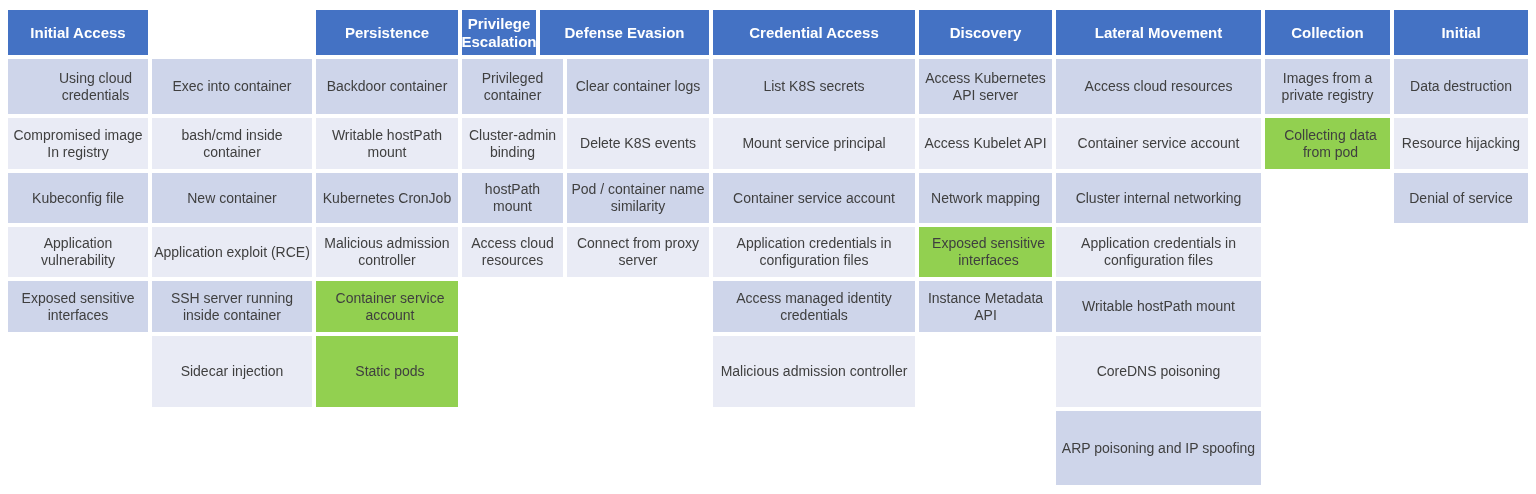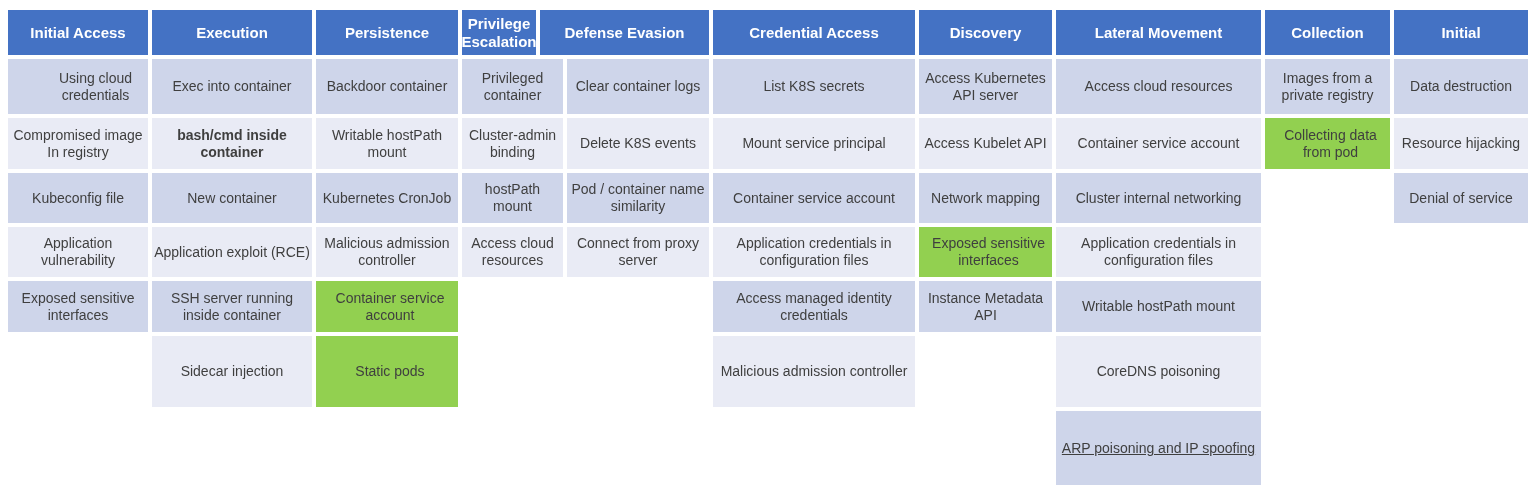--- a/index.html
+++ b/index.html
@@ -52,7 +52,6 @@
 <div class="matrix-wrap">
   <div class="header-grid">
       <div class="cell header-cell" style="grid-area: 1 / 1;">Initial Access</div>
-      <div class="cell header-cell" style="grid-area: 1 / 2;">Execution</div>
       <div class="cell header-cell" style="grid-area: 1 / 3;">Persistence</div>
       <div class="cell header-cell" style="grid-area: 1 / 4;">Privilege Escalation</div>
       <div class="cell header-cell" style="grid-area: 1 / 5;">Defense Evasion</div>

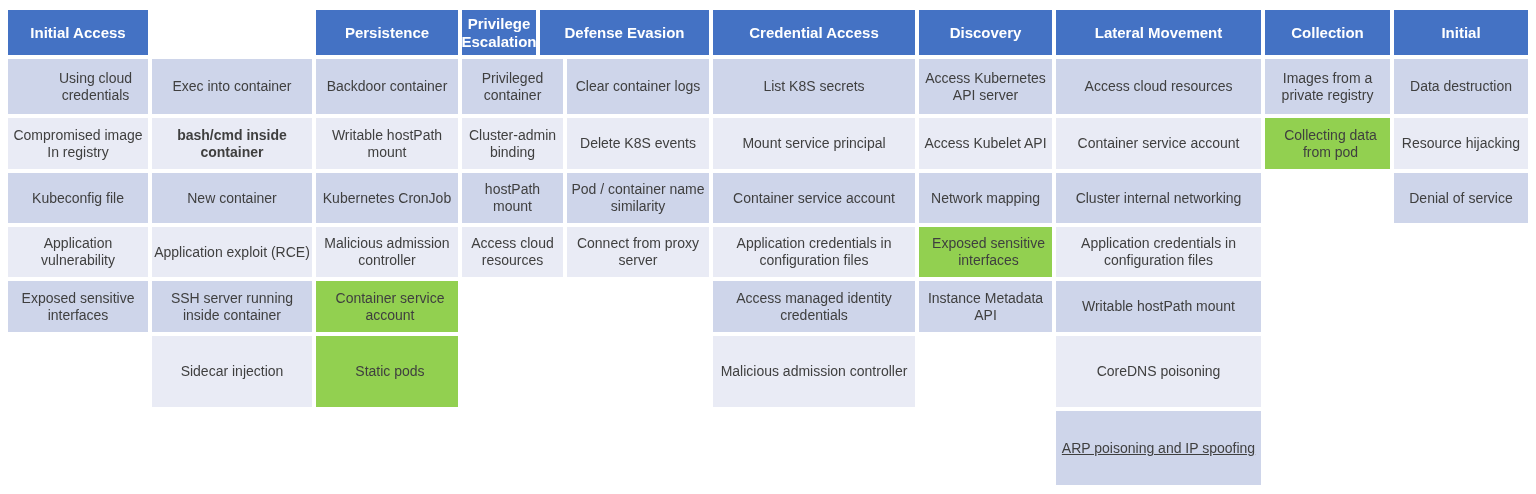--- a/index.html
+++ b/index.html
@@ -68,7 +68,7 @@
       <div class="cell band-even" style="grid-area: 4 / 1;">Application vulnerability</div>
       <div class="cell band-odd" style="grid-area: 5 / 1;">Exposed sensitive interfaces</div>
       <div class="cell band-odd" style="grid-area: 1 / 2;">Exec into container</div>
-      <div class="cell band-even" style="grid-area: 2 / 2; font-weight: bold;">bash/cmd inside container</div>
+      <div class="cell band-even" style="grid-area: 2 / 2;">bash/cmd inside container</div>
       <div class="cell band-odd" style="grid-area: 3 / 2;">New container</div>
       <div class="cell band-even" style="grid-area: 4 / 2;">Application exploit (RCE)</div>
       <div class="cell band-odd" style="grid-area: 5 / 2;">SSH server running inside container</div>

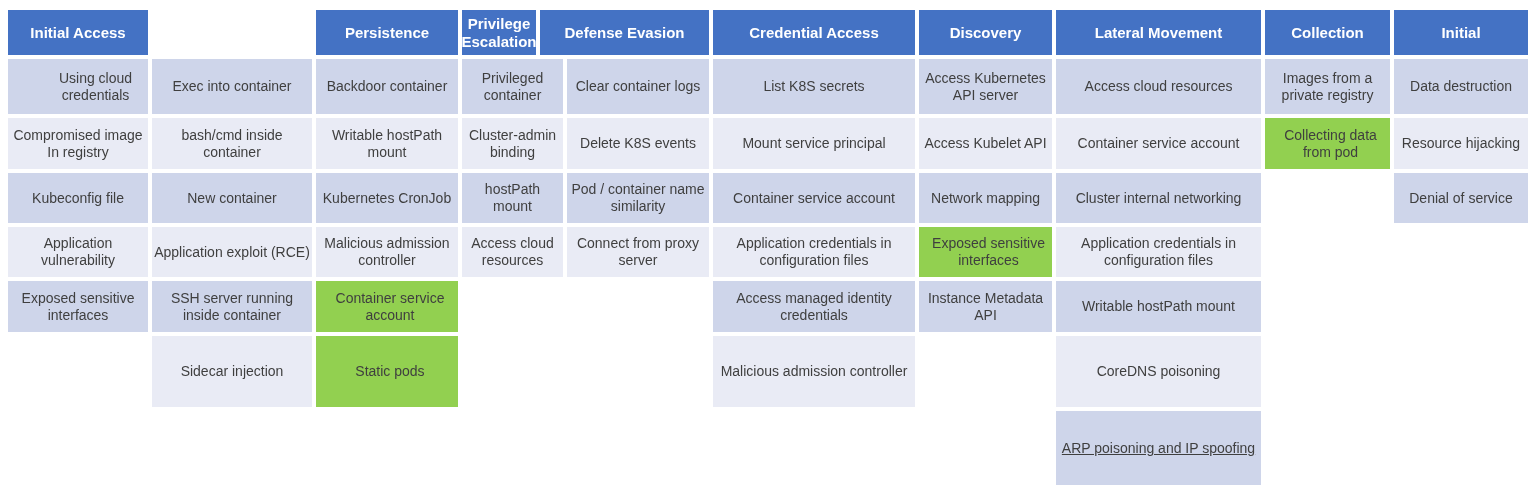--- a/index.html
+++ b/index.html
@@ -104,7 +104,7 @@
       <div class="cell band-even" style="grid-area: 4 / 8;">Application credentials in configuration files</div>
       <div class="cell band-odd" style="grid-area: 5 / 8;">Writable hostPath mount</div>
       <div class="cell band-even" style="grid-area: 6 / 8;">CoreDNS poisoning</div>
-      <div class="cell band-odd" style="grid-area: 7 / 8; text-decoration: underline;">ARP poisoning and IP spoofing</div>
+      <div class="cell band-odd" style="grid-area: 7 / 8;">ARP poisoning and IP spoofing</div>
       <div class="cell band-odd" style="grid-area: 1 / 9;">Images from a private registry</div>
       <div class="cell highlight" style="grid-area: 2 / 9;">Collecting data from pod</div>
       <div class="cell band-odd" style="grid-area: 1 / 10;">Data destruction</div>

